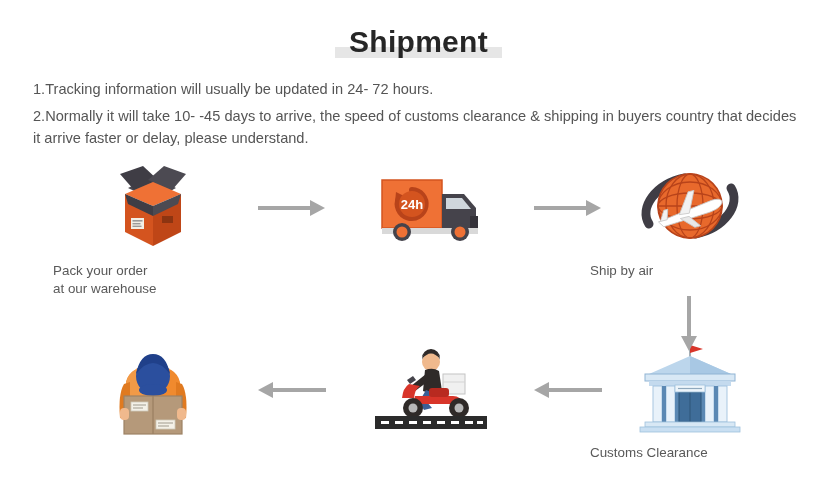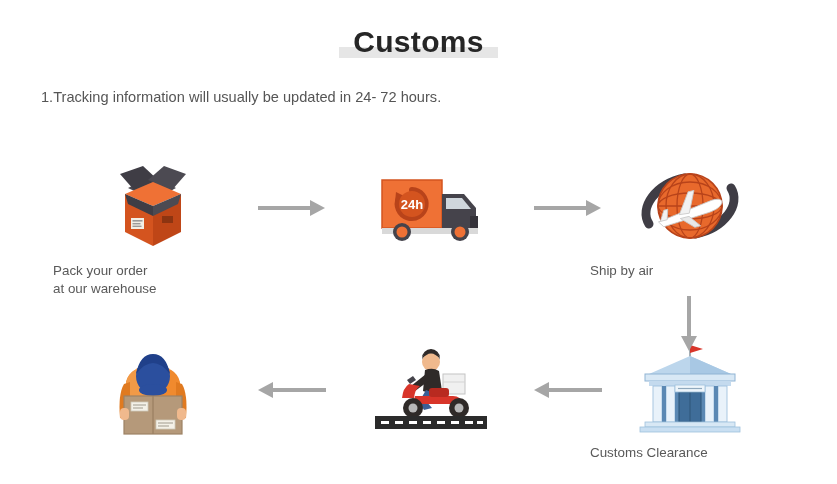--- a/index.html
+++ b/index.html
@@ -157,7 +157,7 @@
 <div class="title-wrap">
   <span class="title-inner">
     <span class="title-band"></span>
-    <span class="title-text">Customs</span>
+    <span class="title-text">Shipment</span>
   </span>
 </div>
 

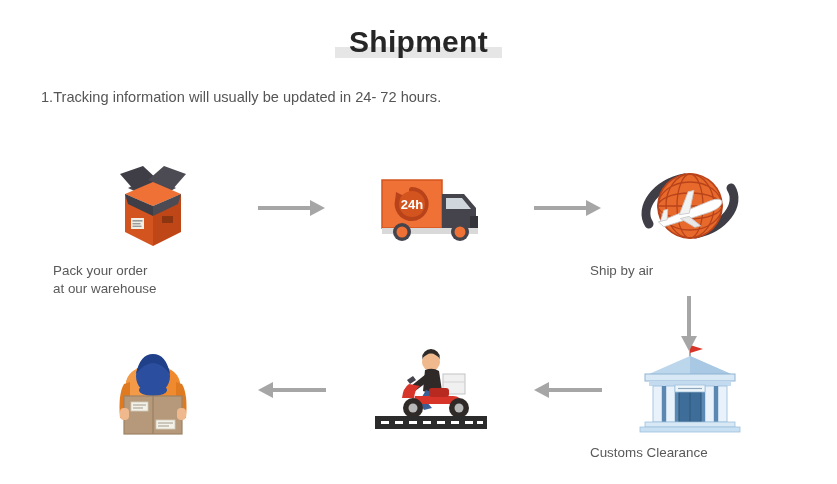--- a/index.html
+++ b/index.html
@@ -58,7 +58,7 @@
     line-height: 22.5px;
     color: #555555;
   }
-  .notes p { margin: 12px; }
+  .notes p { margin: 4px; }
 
   
   .flow {

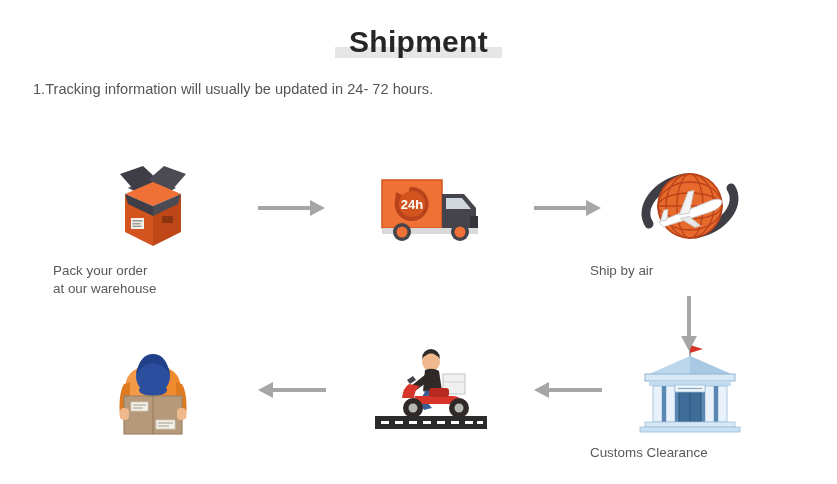--- a/index.html
+++ b/index.html
@@ -163,6 +163,7 @@
 
 <div class="notes">
   <p>1.Tracking information will usually be updated in 24- 72 hours.</p>
+  <p>2.Normally it will take 10- -45 days to arrive, the speed of customs clearance &amp; shipping in buyers country that decides it arrive faster or delay, please understand.</p>
 </div>
 
 <div class="flow">

